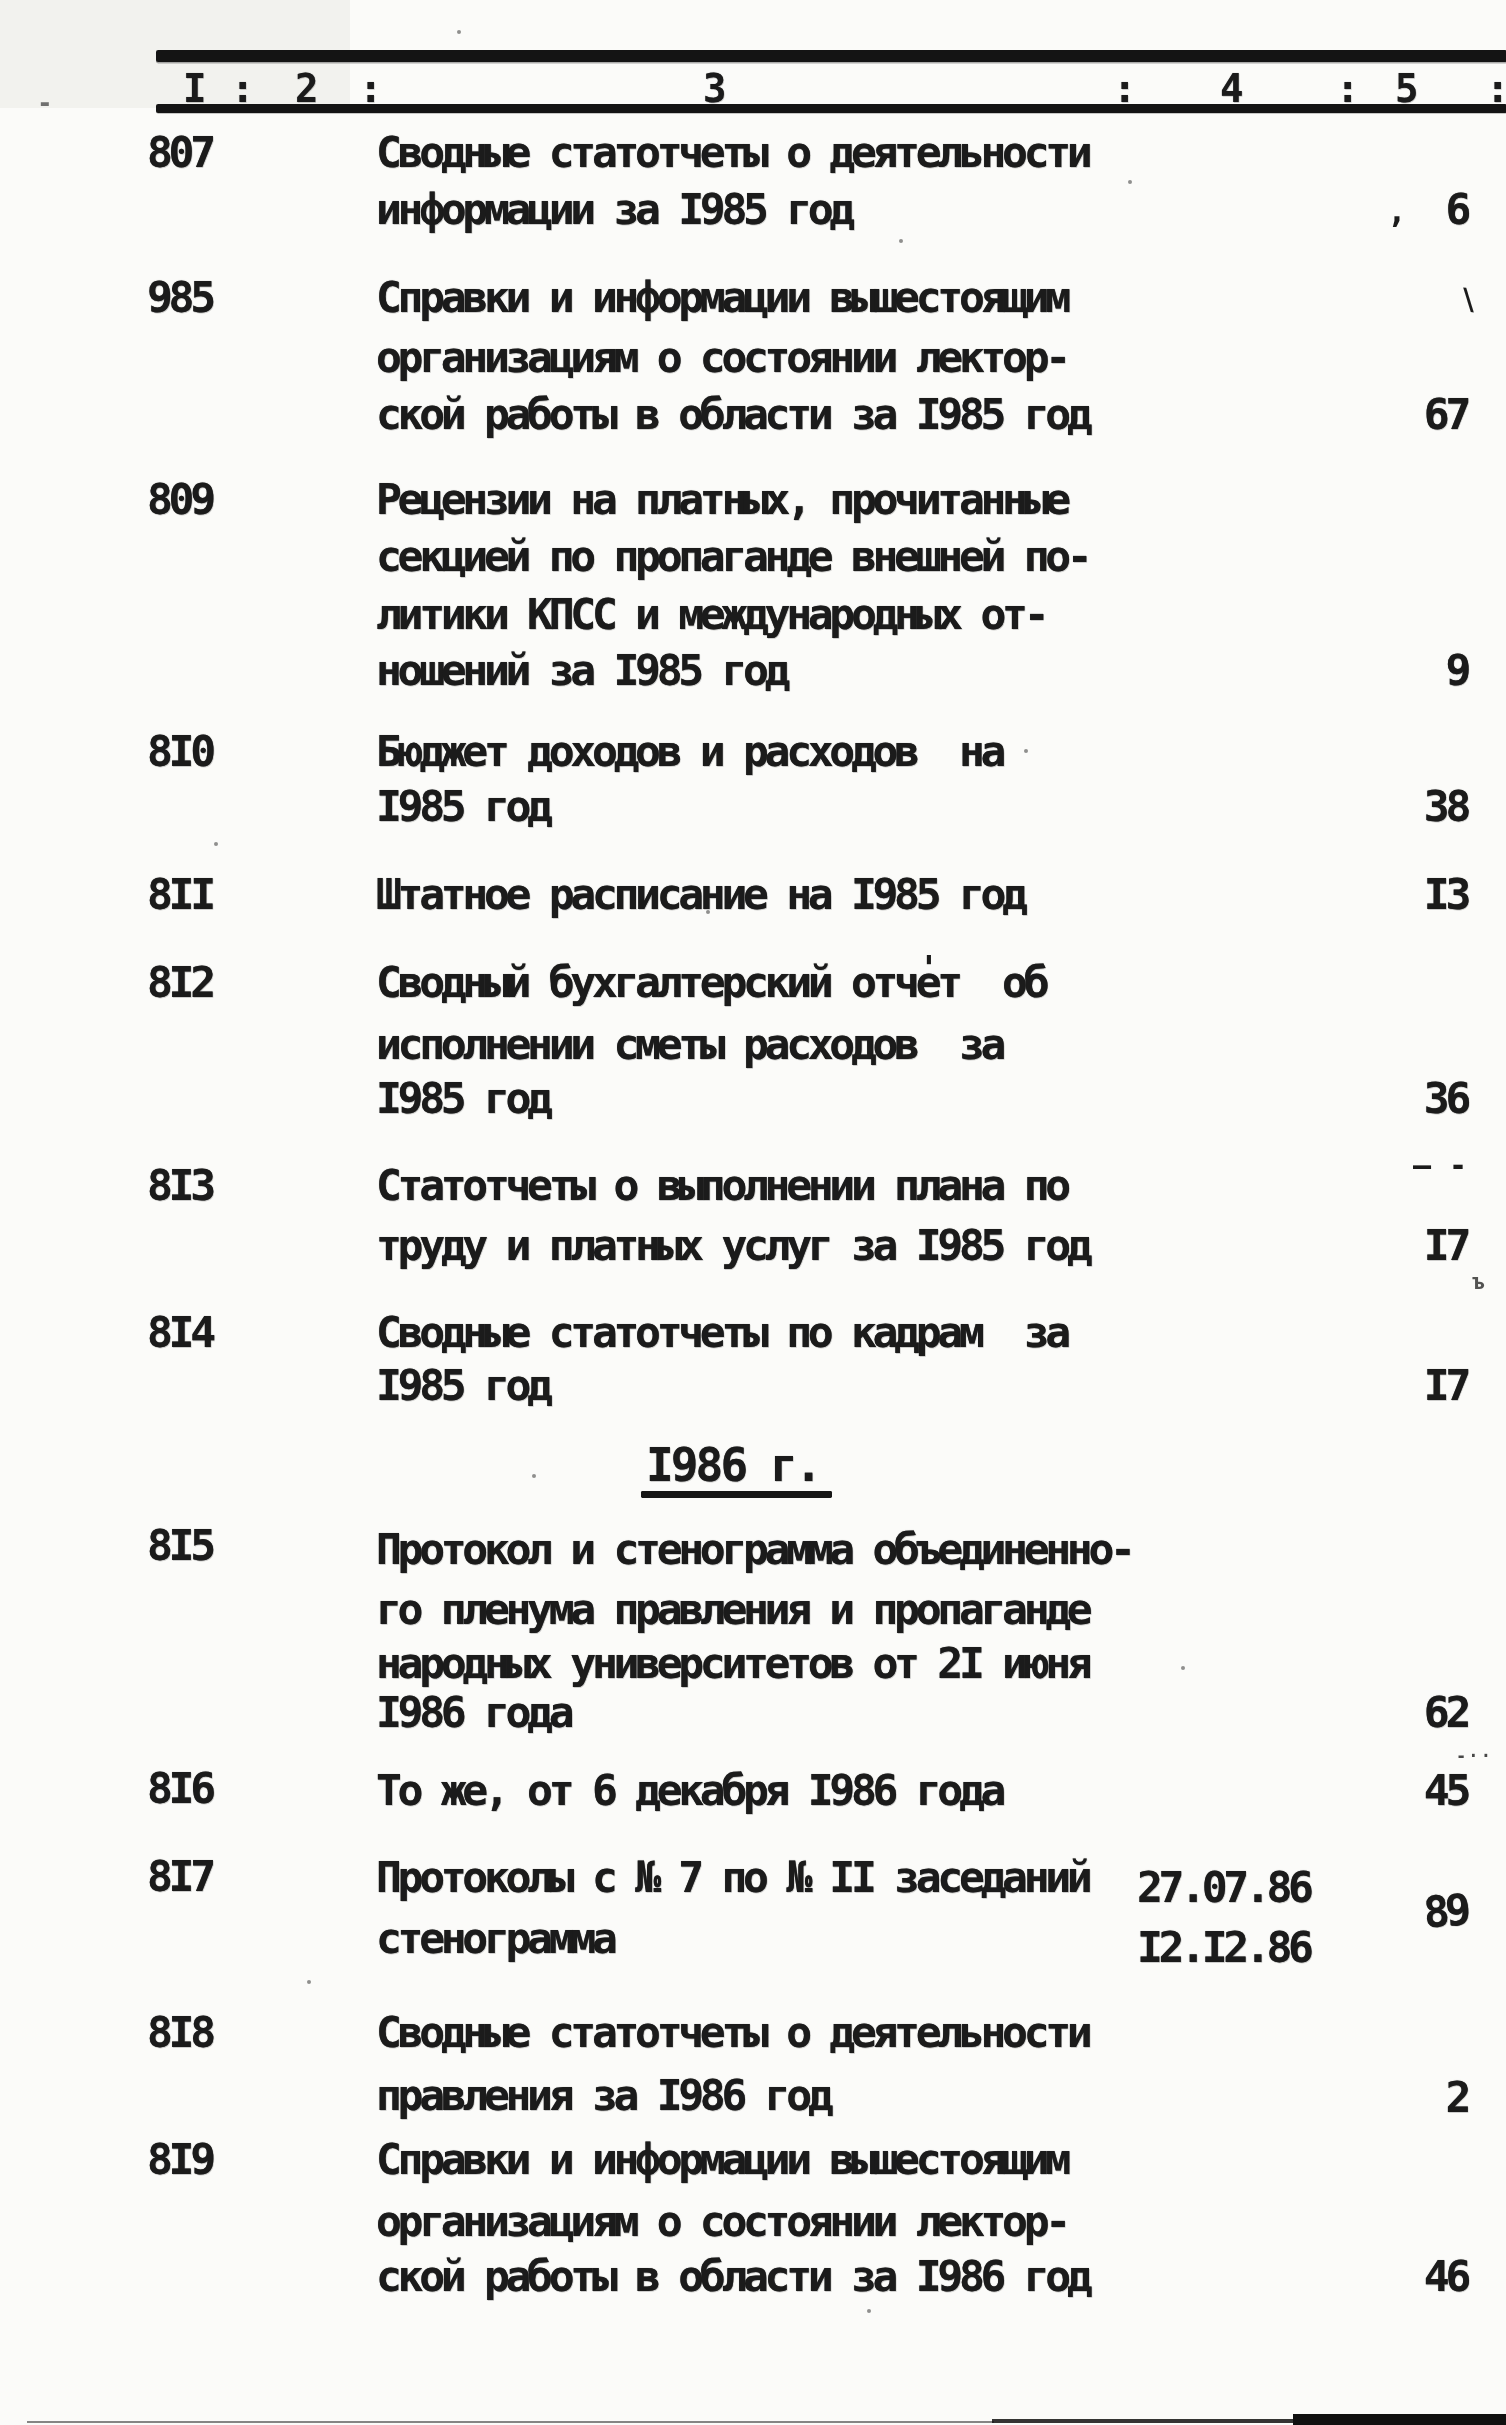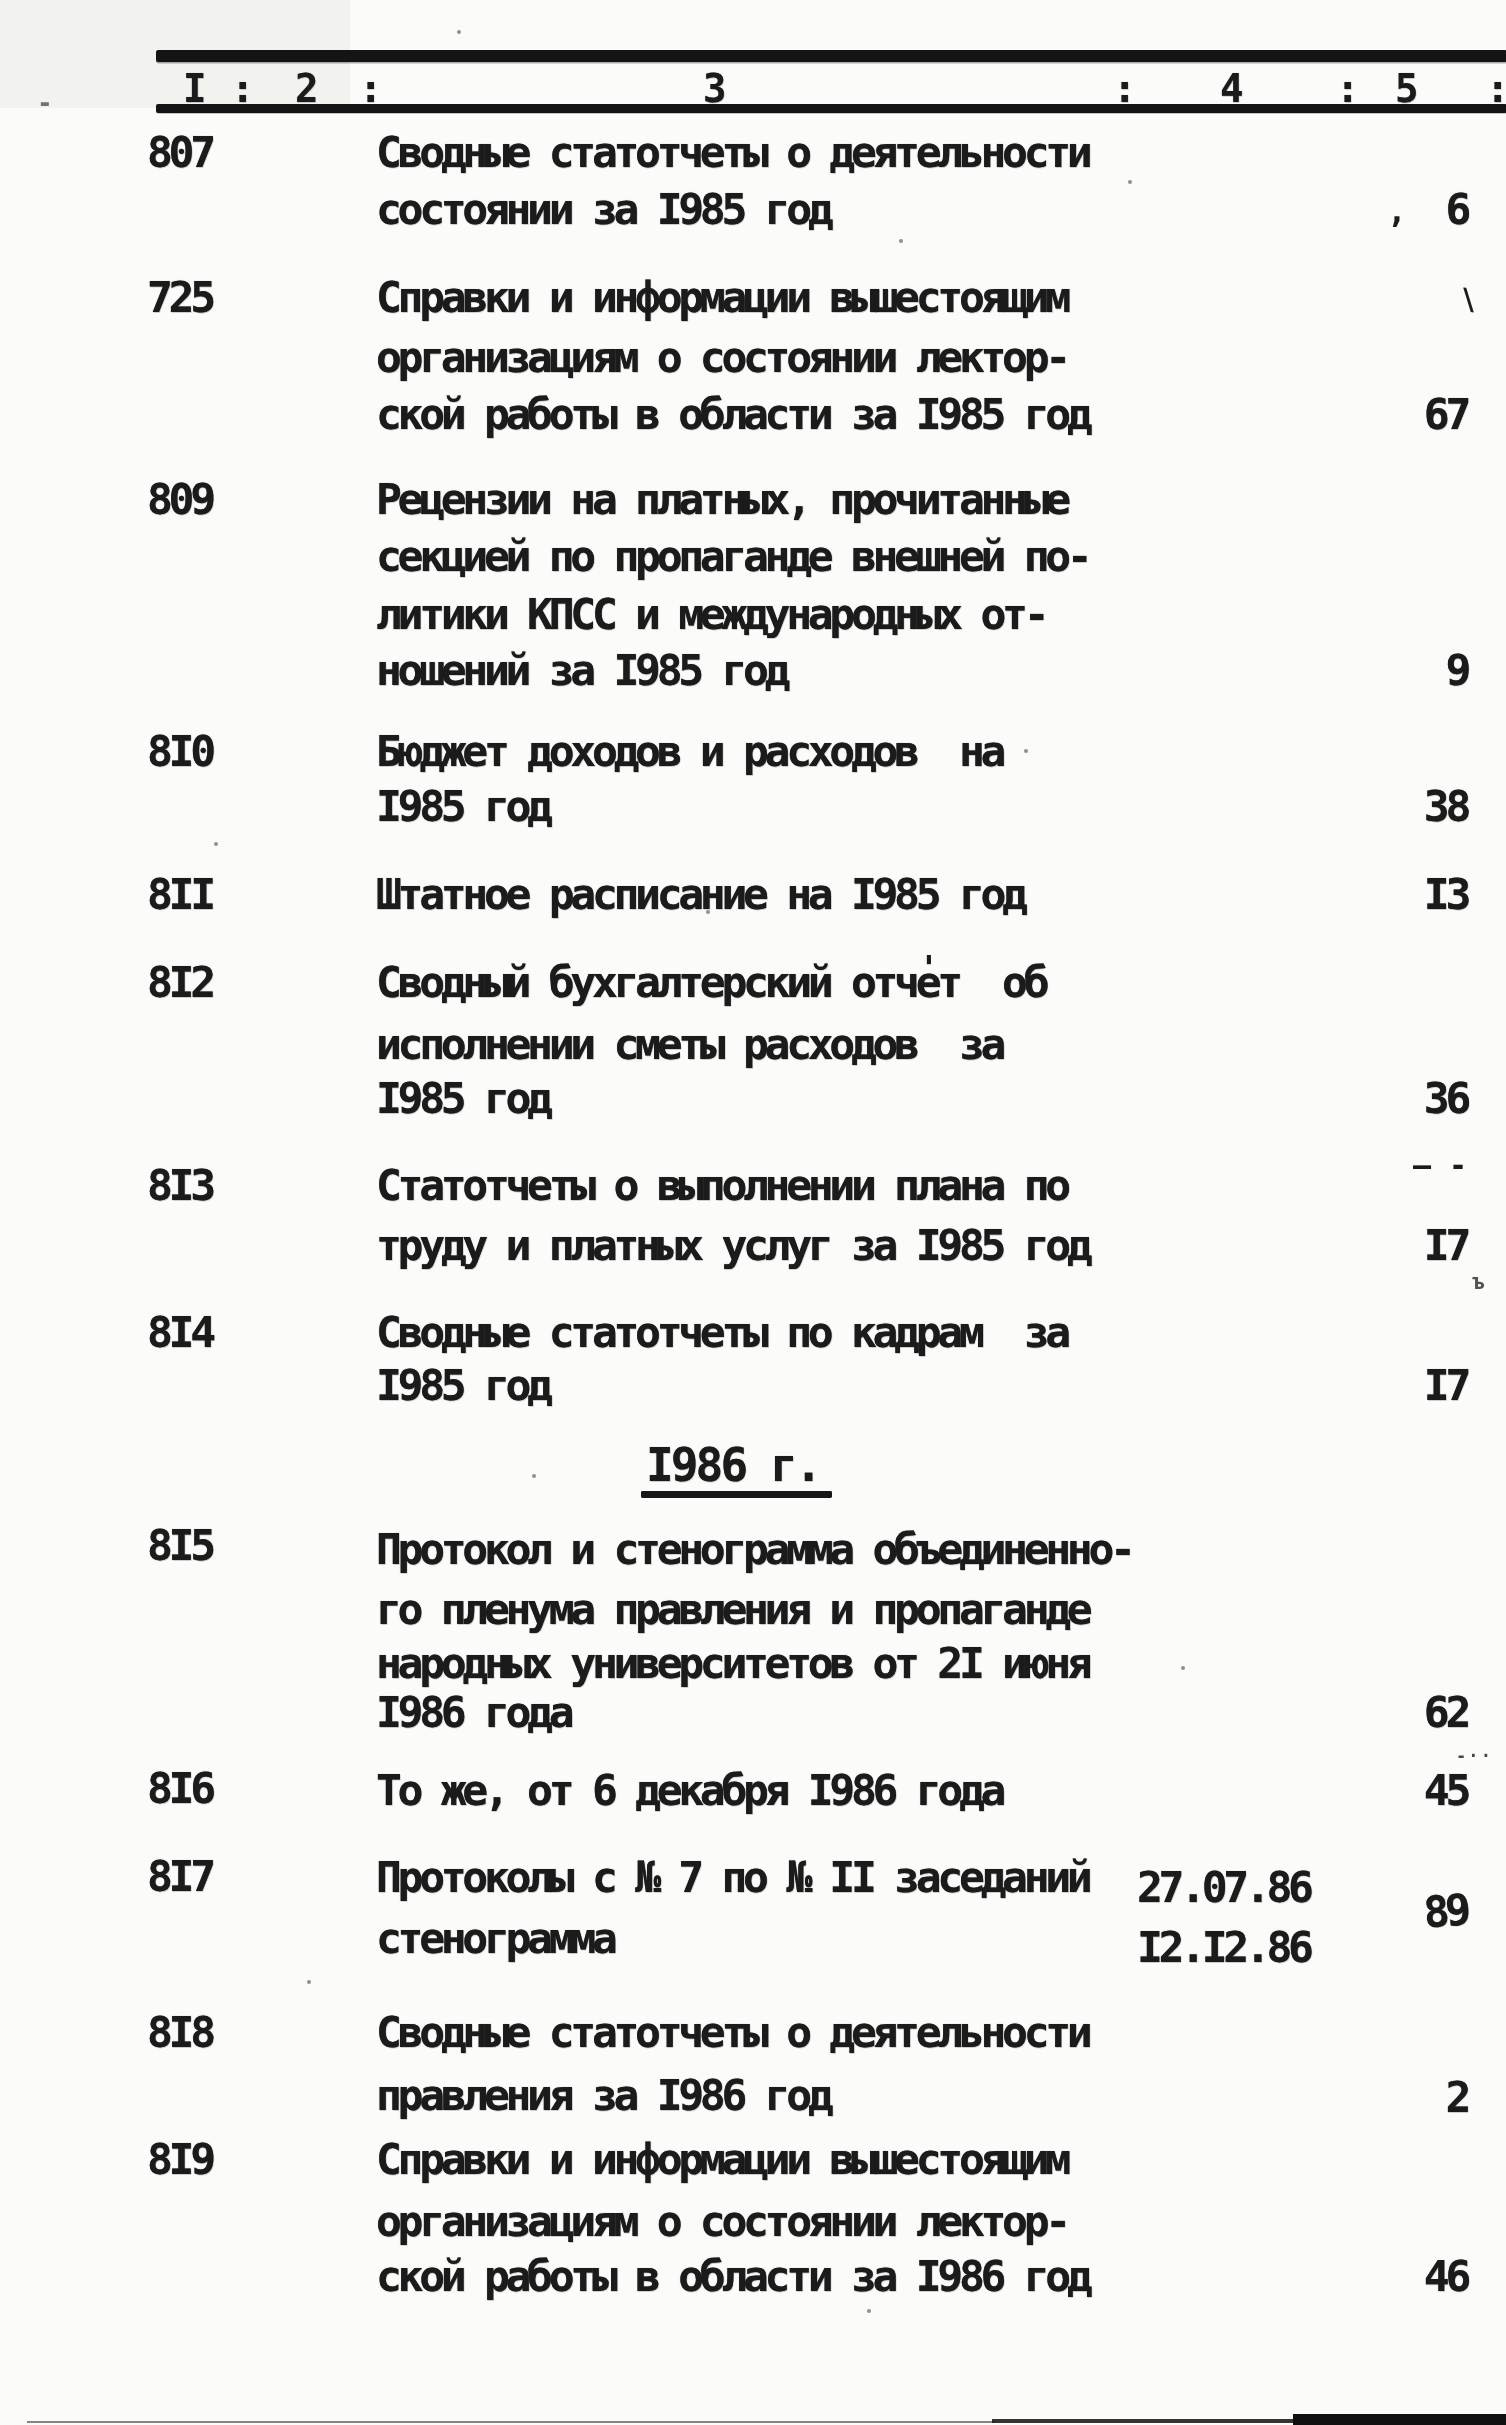--- a/index.html
+++ b/index.html
@@ -60,7 +60,7 @@
   <div>
     <div class="t num" style="top:130px">807</div>
     <div class="t line" style="top:130px">Сводные статотчеты о деятельности</div>
-    <div class="t line" style="top:187px">состоянии за I985 год</div>
+    <div class="t line" style="top:187px">информации за I985 год</div>
     <div class="t count" style="top:187px">6</div>
   </div>
 

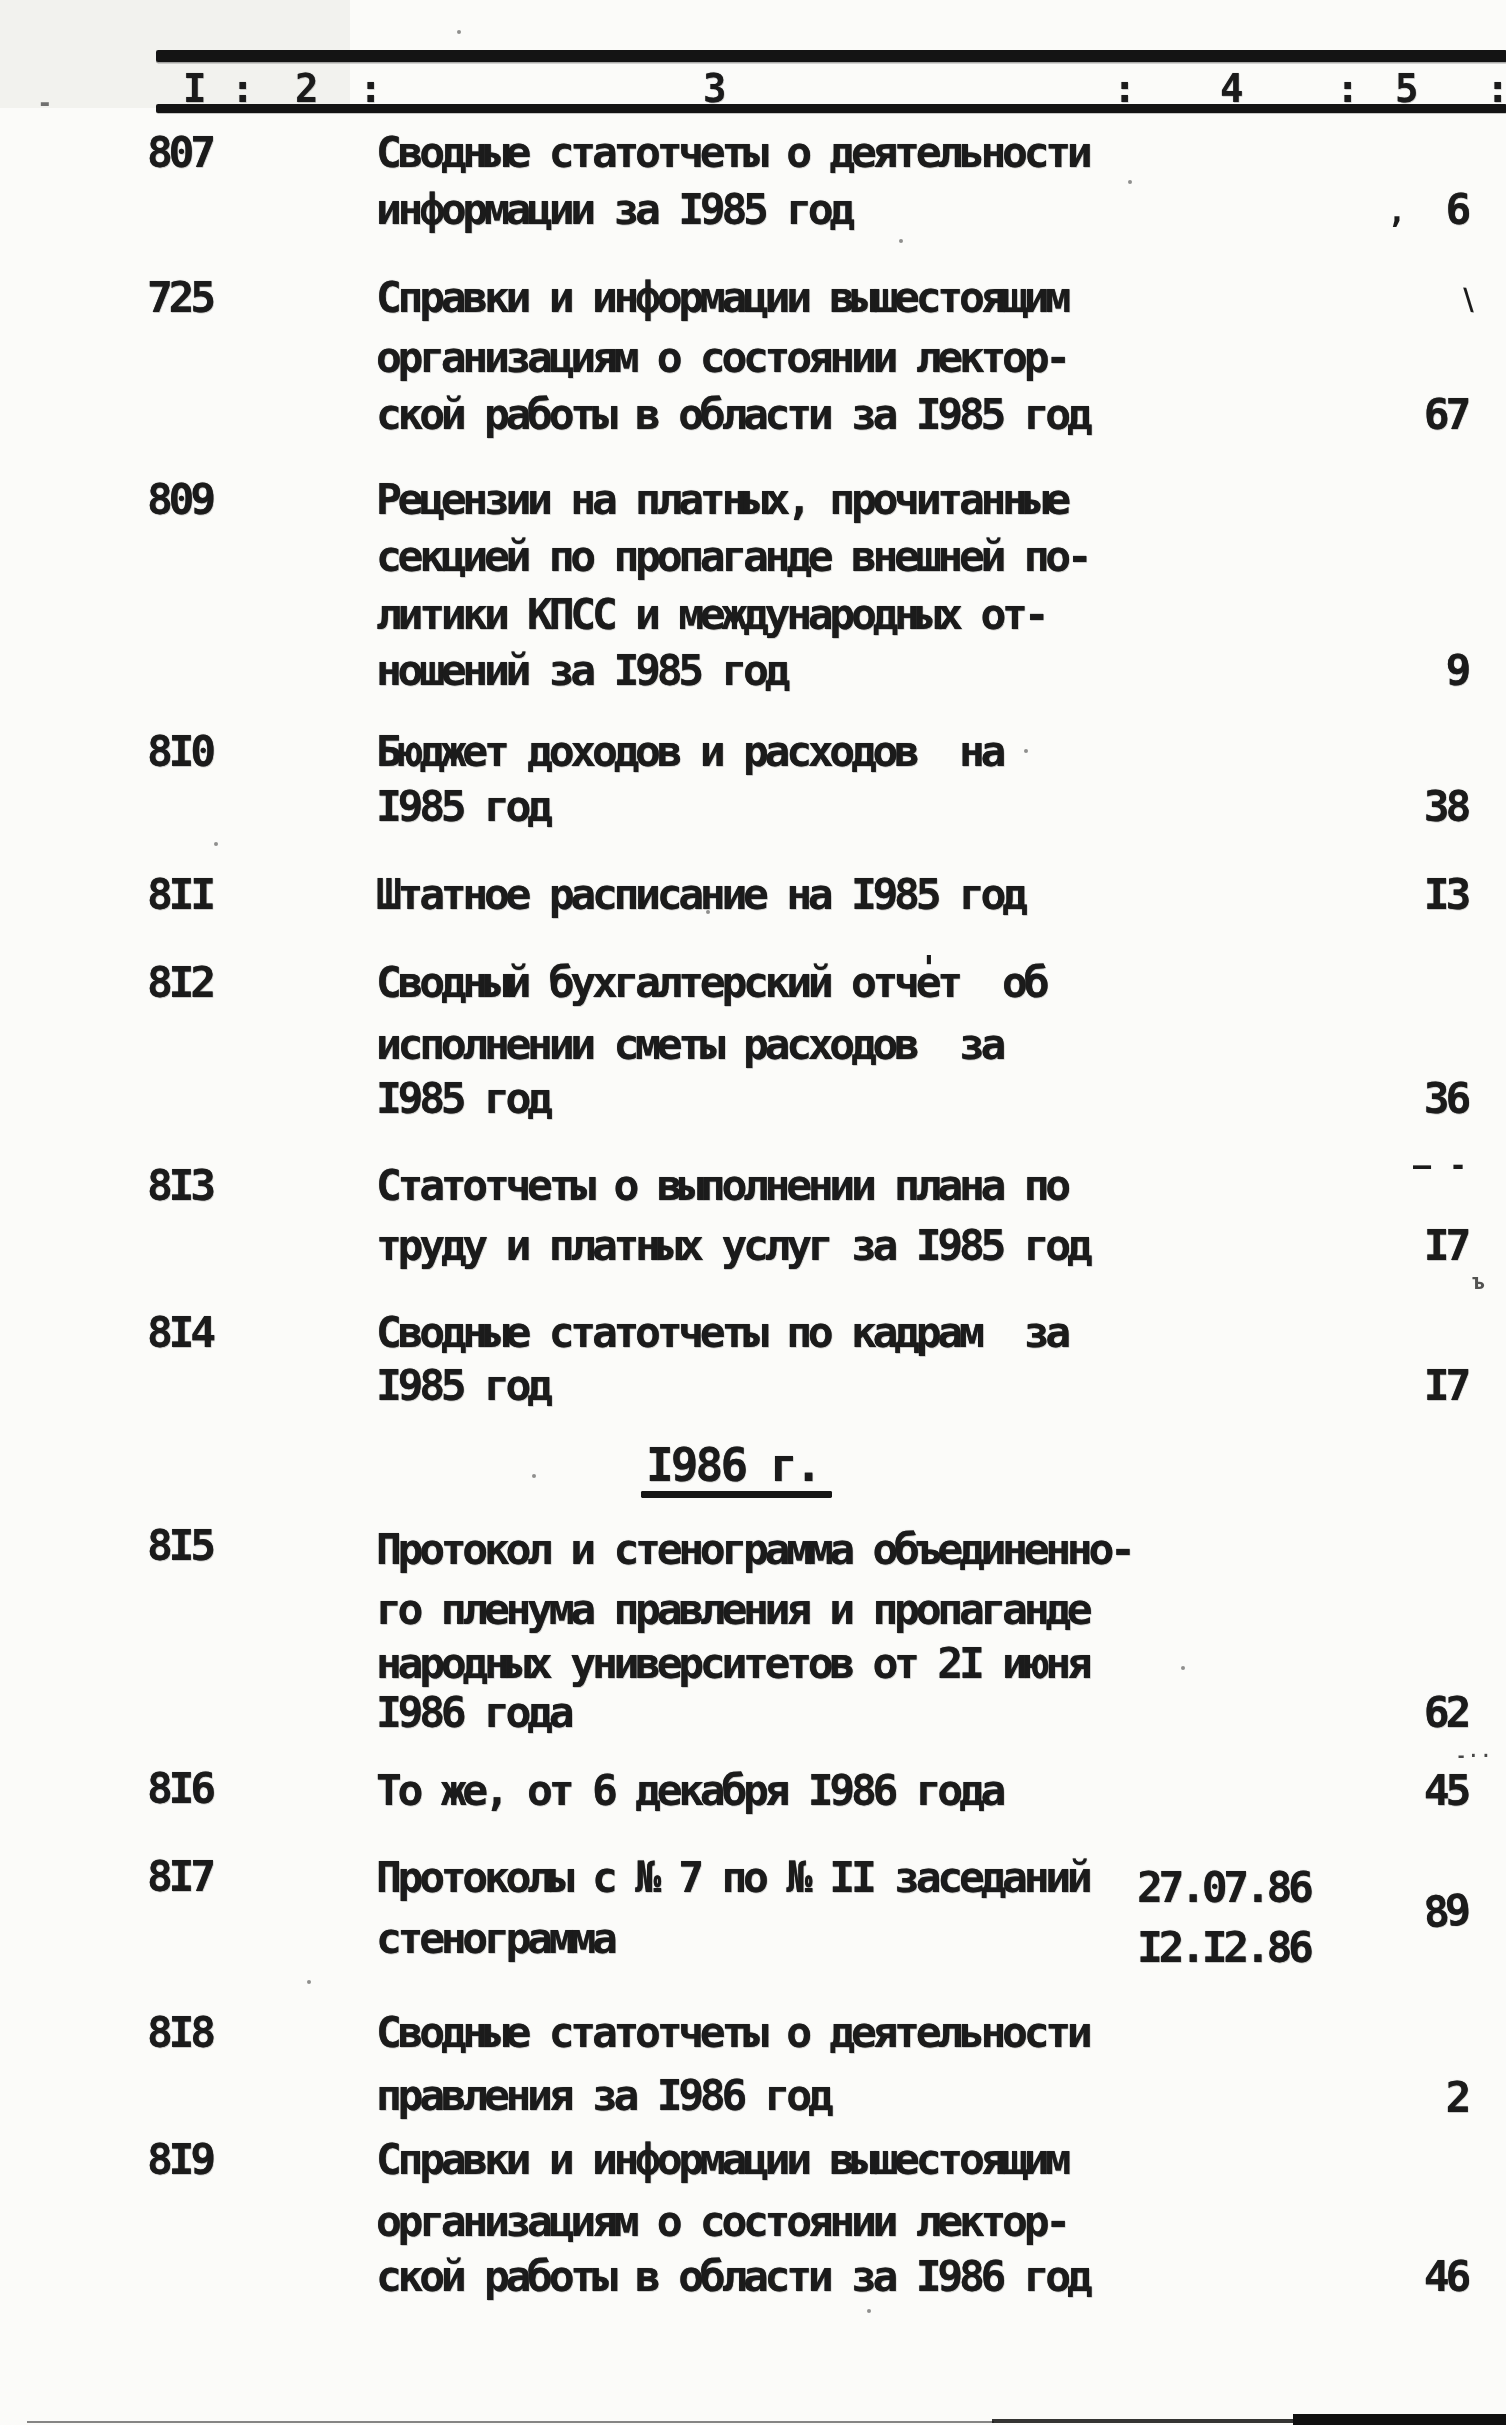--- a/index.html
+++ b/index.html
@@ -65,7 +65,7 @@
   </div>
 
   <div>
-    <div class="t num" style="top:275px">725</div>
+    <div class="t num" style="top:275px">985</div>
     <div class="t line" style="top:275px">Справки и информации вышестоящим</div>
     <div class="t line" style="top:335px">организациям о состоянии лектор-</div>
     <div class="t line" style="top:392px">ской работы в области за I985 год</div>

